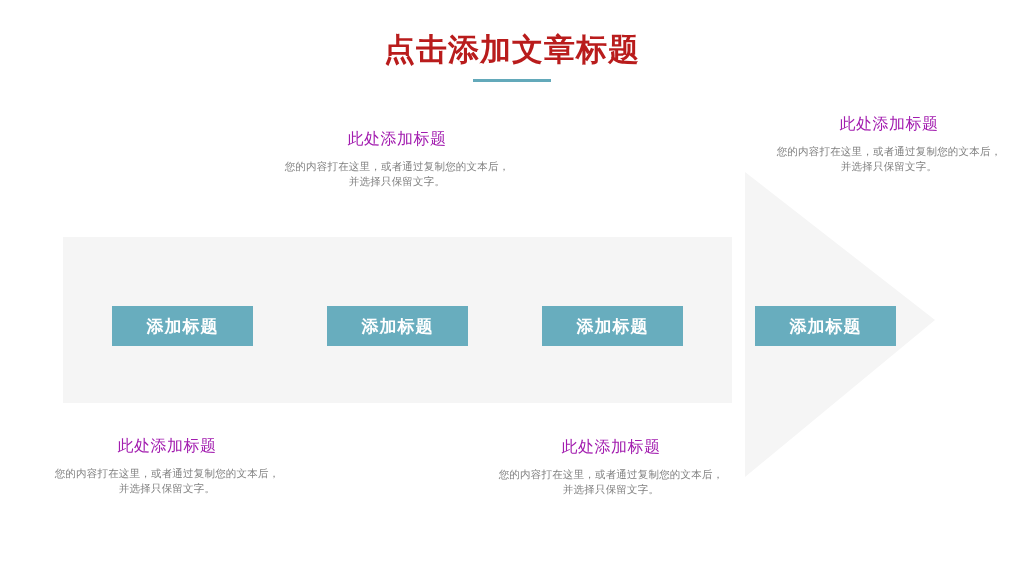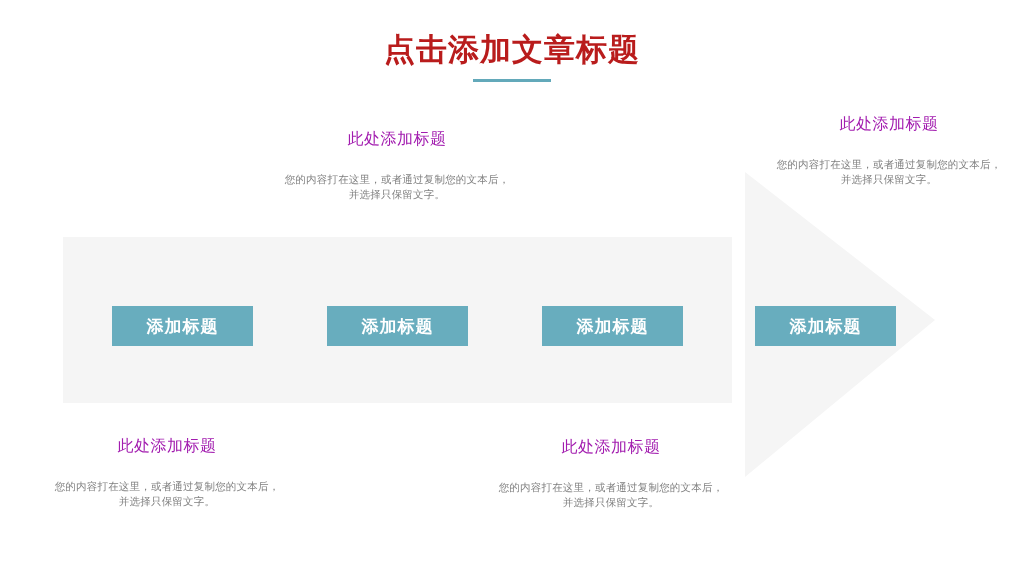--- a/index.html
+++ b/index.html
@@ -104,7 +104,7 @@
     white-space: nowrap;
   }
   .tb-body {
-    margin-top: 22px;
+    margin-top: 9px;
     font-size: 10.5px;
     color: #808080;
     line-height: 15px;

